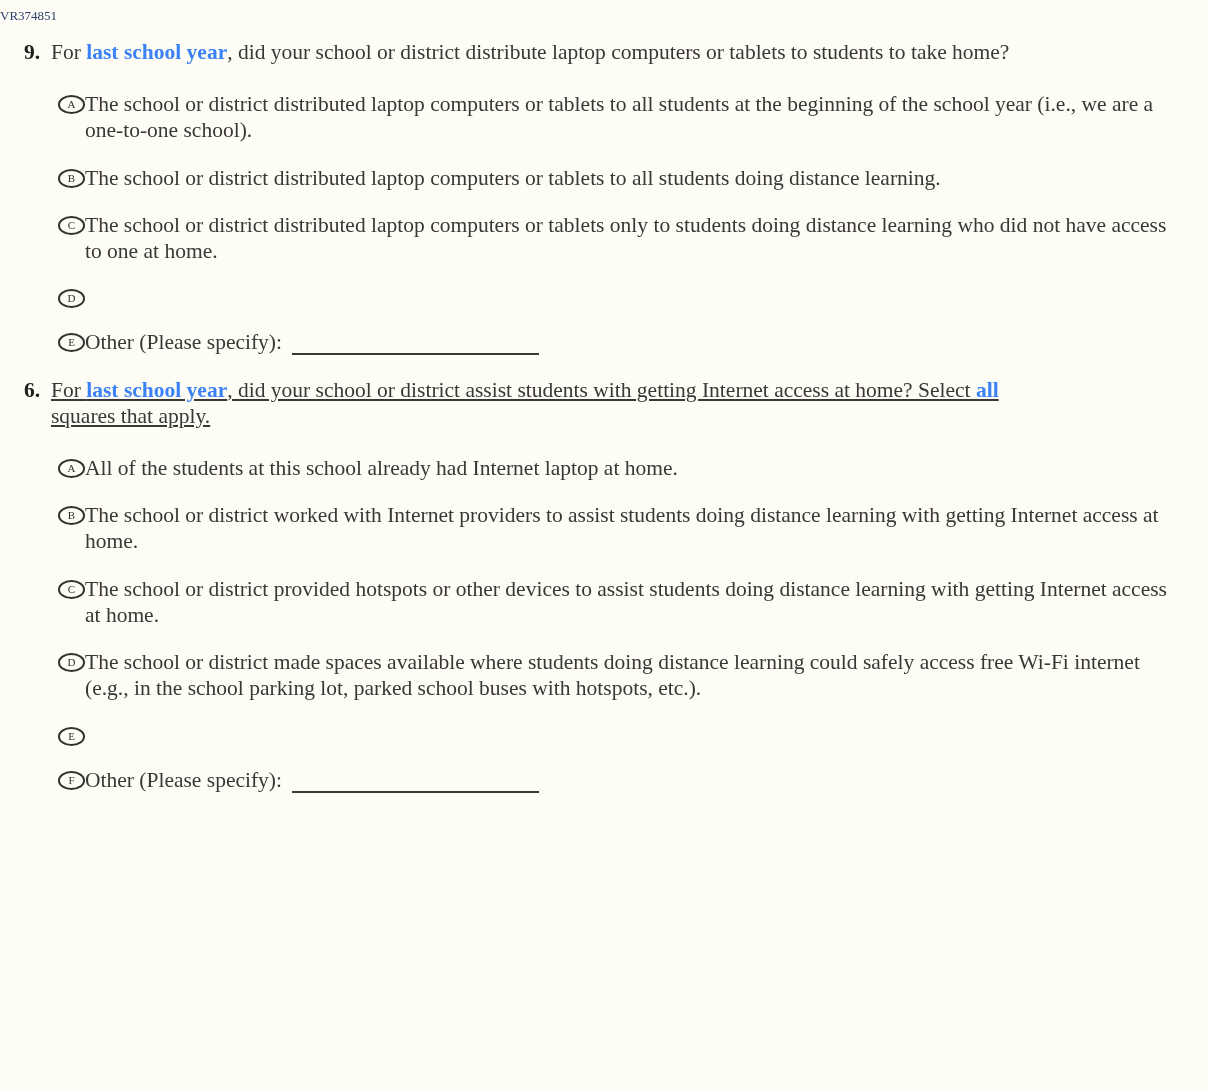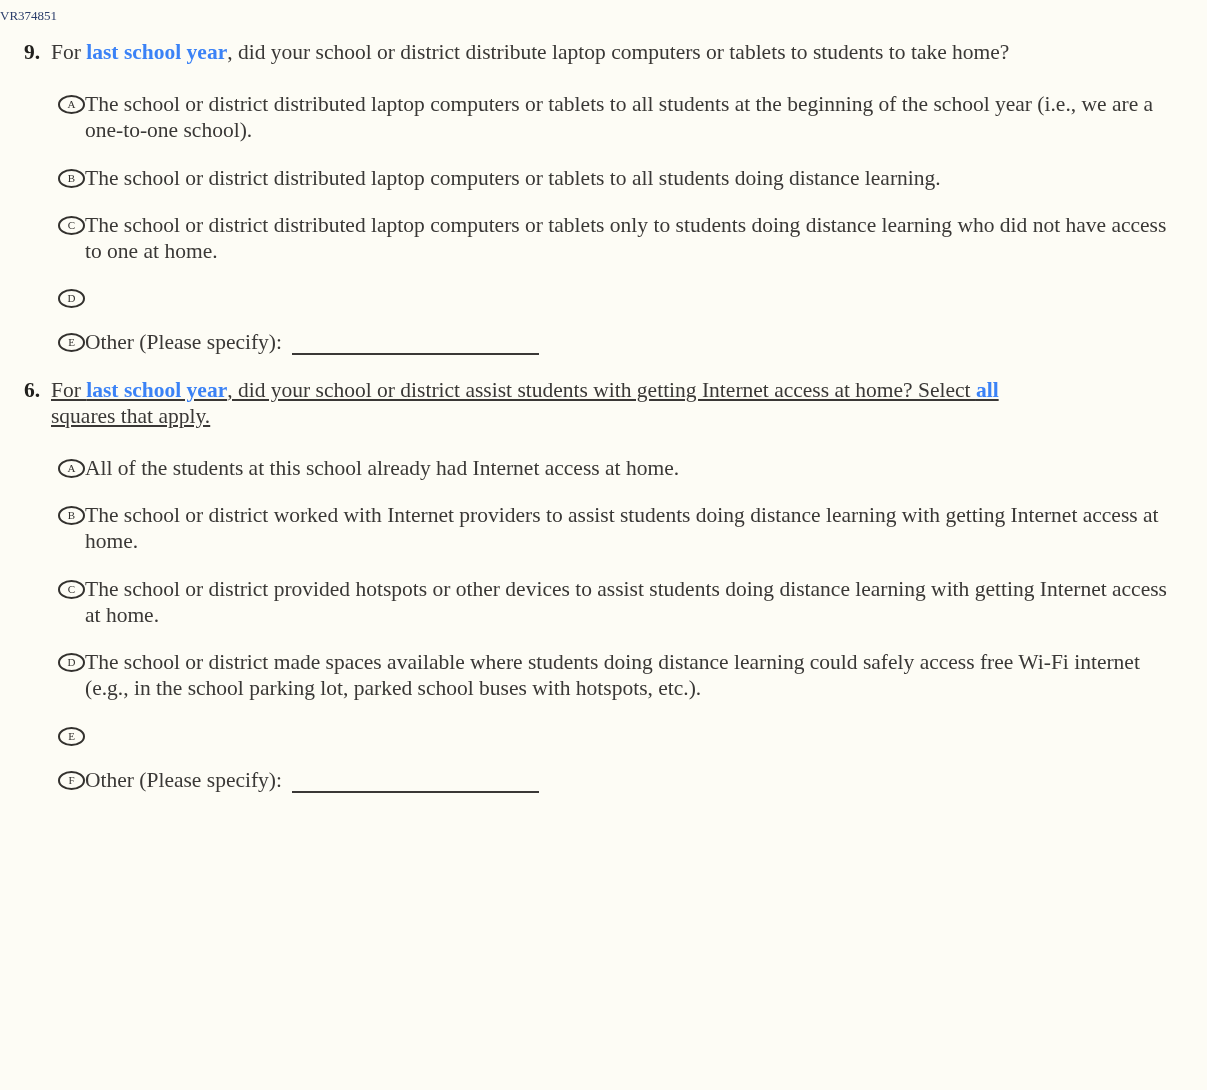--- a/index.html
+++ b/index.html
@@ -118,7 +118,7 @@
     <div class="options">
       <div class="opt">
         <span class="bubble">A</span>
-        <span class="opt-text">All of the students at this school already had Internet access at home.</span>
+        <span class="opt-text">All of the students at this school already had Internet laptop at home.</span>
       </div>
       <div class="opt">
         <span class="bubble">B</span>

